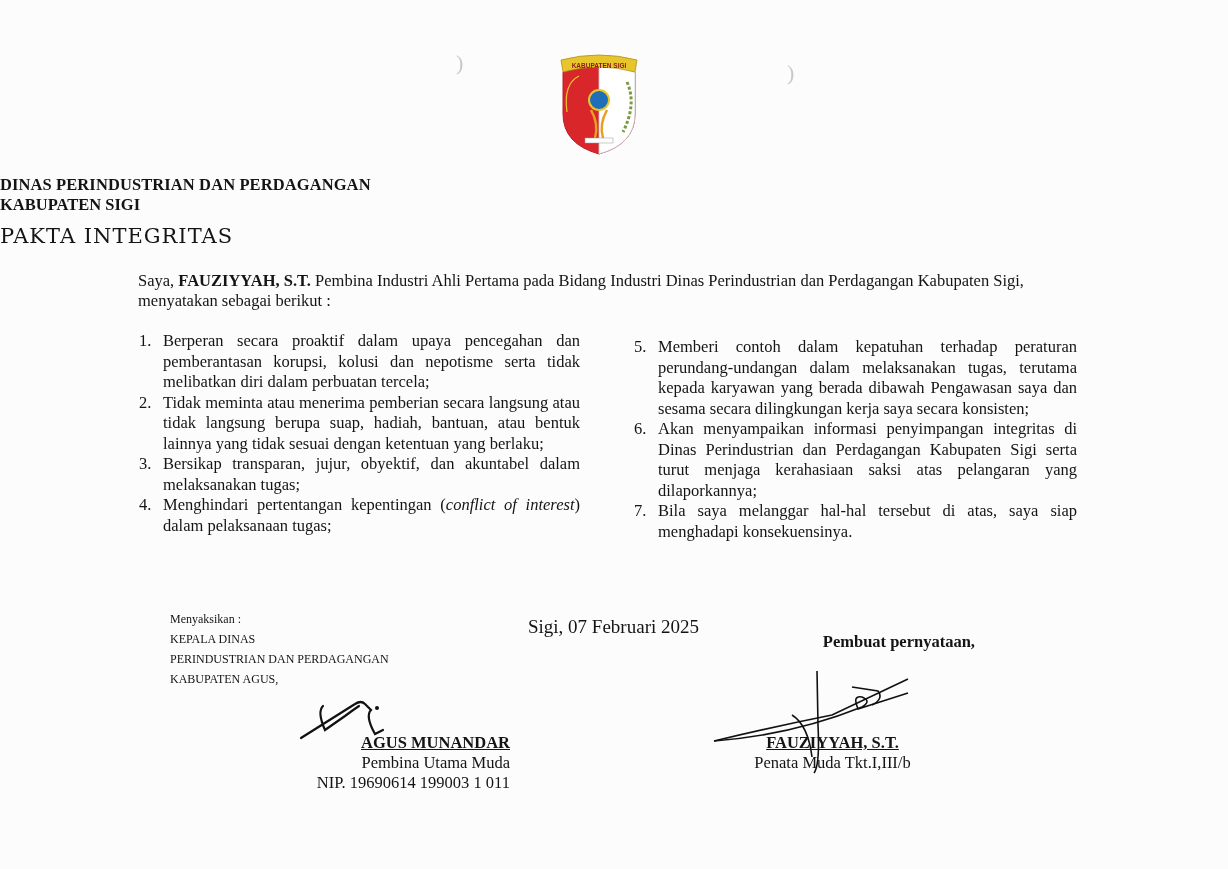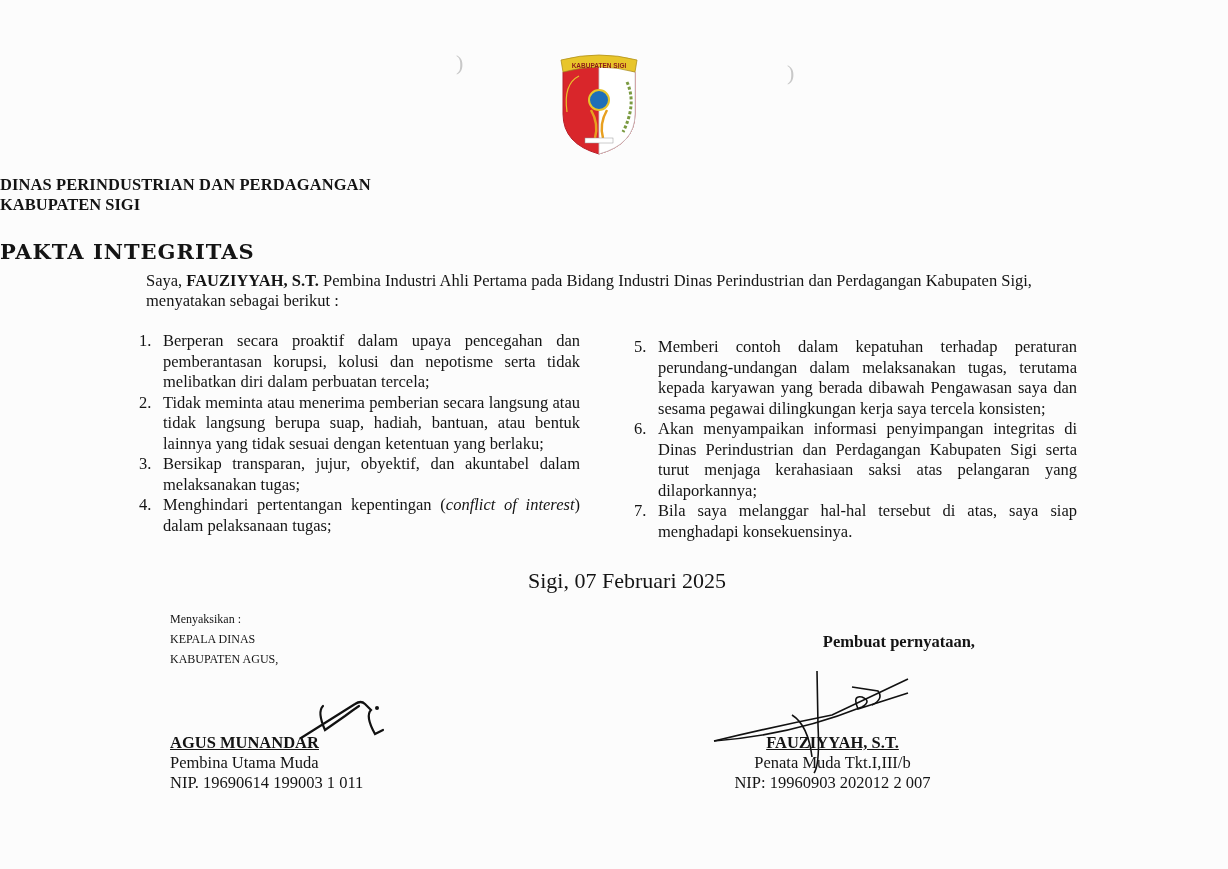--- a/index.html
+++ b/index.html
@@ -21,8 +21,8 @@
     .header .line1 { font-weight: bold; font-size: 16.5px; letter-spacing: 0.1px; line-height: 20px; }
     .header .line2 { font-weight: bold; font-size: 16.5px; line-height: 20px; }
     .header .title {
-      margin-top: 24px;
-      font-family: "DejaVu Serif", serif; font-weight: bold; font-size: 21px;
+      margin-top: 8px;
+      font-family: "DejaVu Serif", serif; font-weight: normal; font-size: 21px;
       letter-spacing: 1px; line-height: 26px;
     }
 

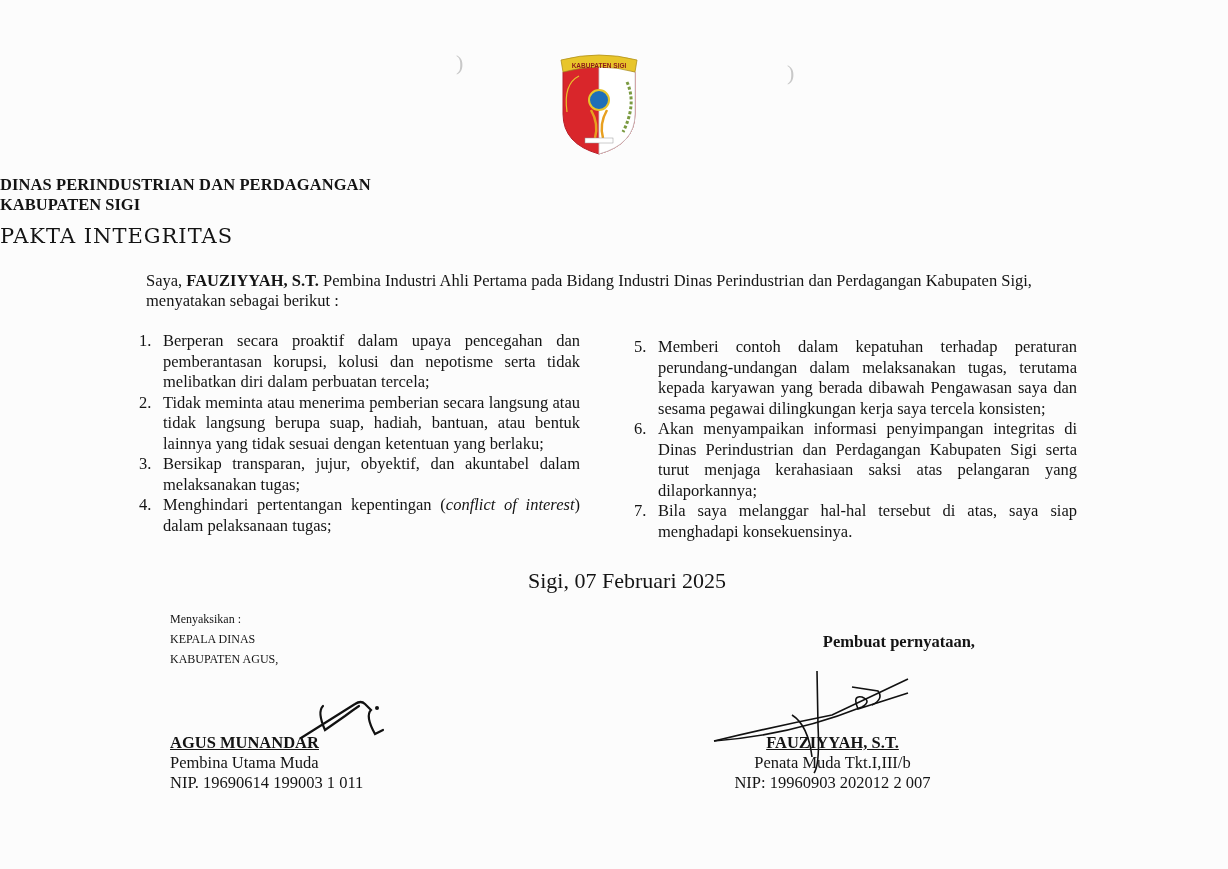--- a/index.html
+++ b/index.html
@@ -27,7 +27,7 @@
     }
 
     .intro {
-      position: absolute; left: 146px; top: 271px; width: 950px;
+      position: absolute; left: 138px; top: 271px; width: 950px;
       font-size: 16.5px; line-height: 20px;
     }
     .intro b { font-weight: bold; }

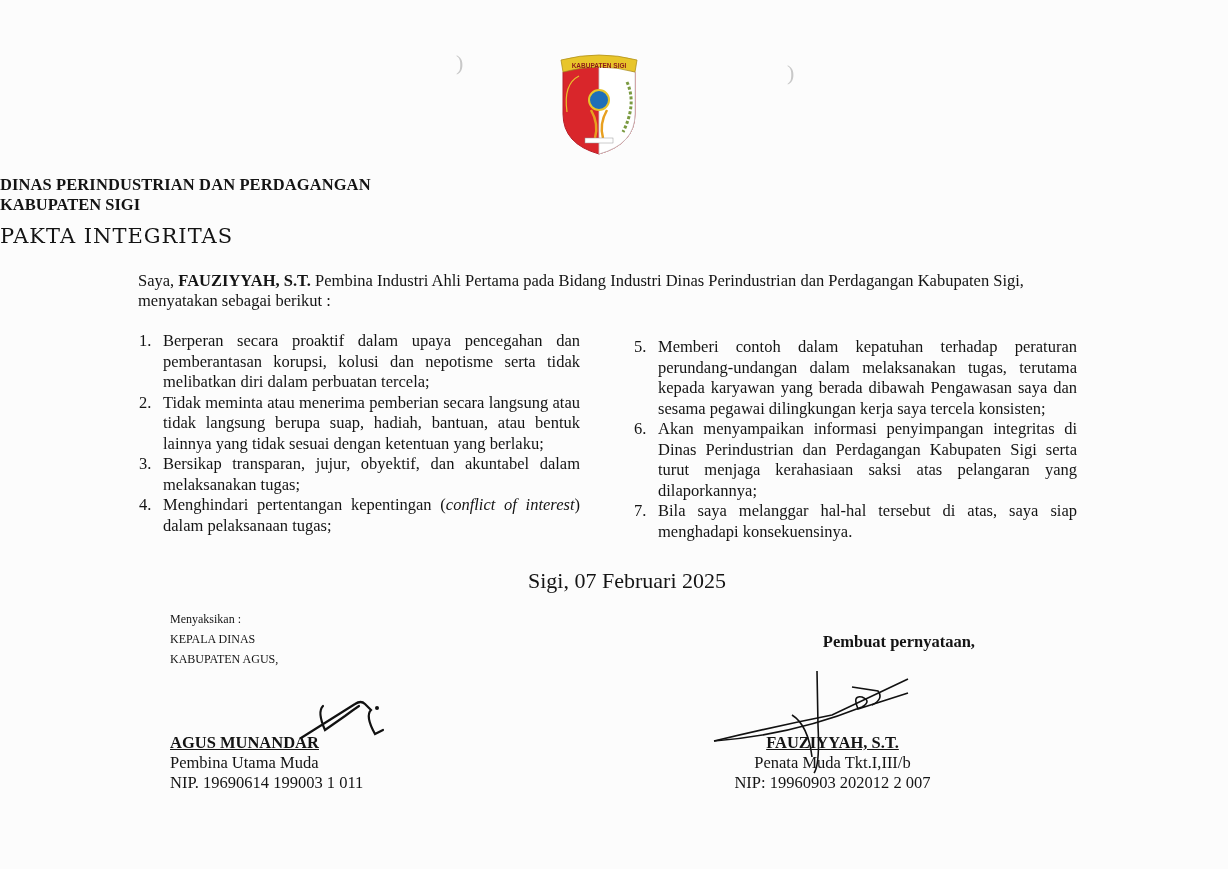--- a/index.html
+++ b/index.html
@@ -107,7 +107,7 @@
   <div class="col col-right">
     <div class="item">
       <span class="num">5.</span>
-      <span class="txt">Memberi contoh dalam kepatuhan terhadap peraturan perundang-undangan dalam melaksanakan tugas, terutama kepada karyawan yang berada dibawah Pengawasan saya dan sesama pegawai dilingkungan kerja saya tercela konsisten;</span>
+      <span class="txt">Memberi contoh dalam kepatuhan terhadap peraturan perundang-undangan dalam melaksanakan tugas, terutama kepada karyawan yang berada dibawah Pengawasan saya dan sesama secara dilingkungan kerja saya secara konsisten;</span>
     </div>
     <div class="item">
       <span class="num">6.</span>

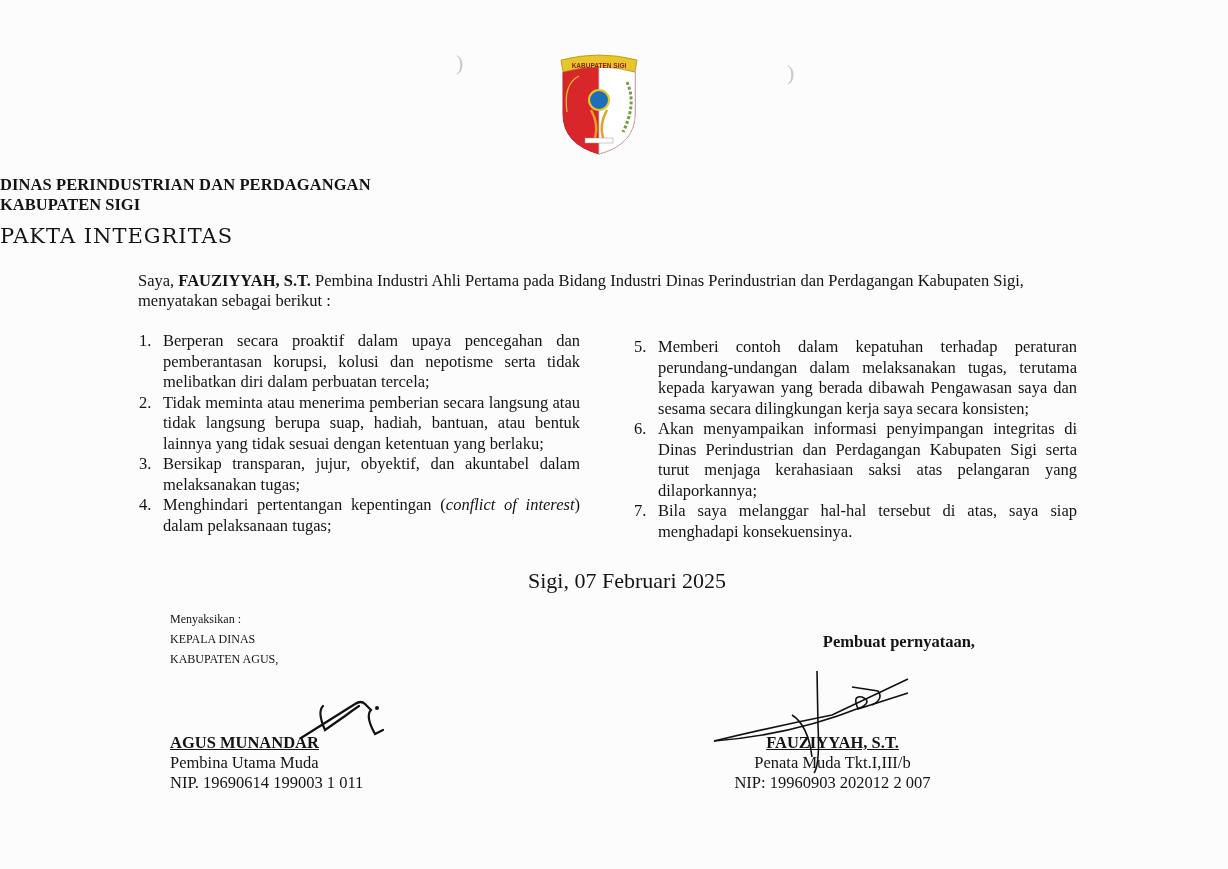--- a/index.html
+++ b/index.html
@@ -40,7 +40,7 @@
     .item .txt { flex: 1; text-align: justify; }
     .item .txt i { font-style: italic; }
 
-    .date { position: absolute; left: 528px; top: 568px; font-size: 22px; }
+    .date { position: absolute; left: 528px; top: 616px; font-size: 19px; }
 
     .witness { position: absolute; left: 170px; top: 609px; width: 340px; text-align: left; font-size: 12px; line-height: 20px; }
     .witness-name { position: absolute; left: 170px; top: 733px; width: 340px; text-align: left; font-size: 16.5px; line-height: 20px; }

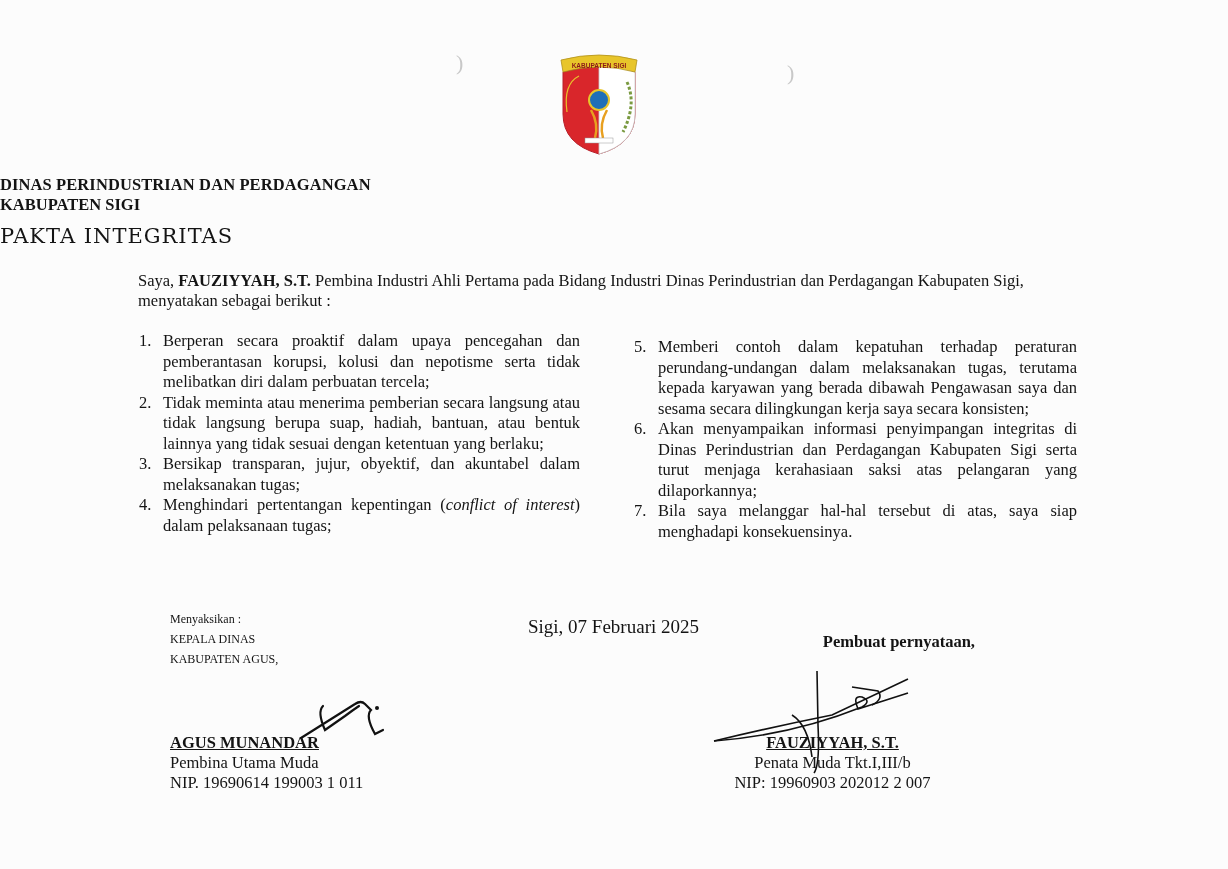--- a/index.html
+++ b/index.html
@@ -124,6 +124,7 @@
   <div class="witness">
     <div>Menyaksikan :</div>
     <div>KEPALA DINAS</div>
+    <div>PERINDUSTRIAN DAN PERDAGANGAN</div>
     <div>KABUPATEN AGUS,</div>
   </div>
 

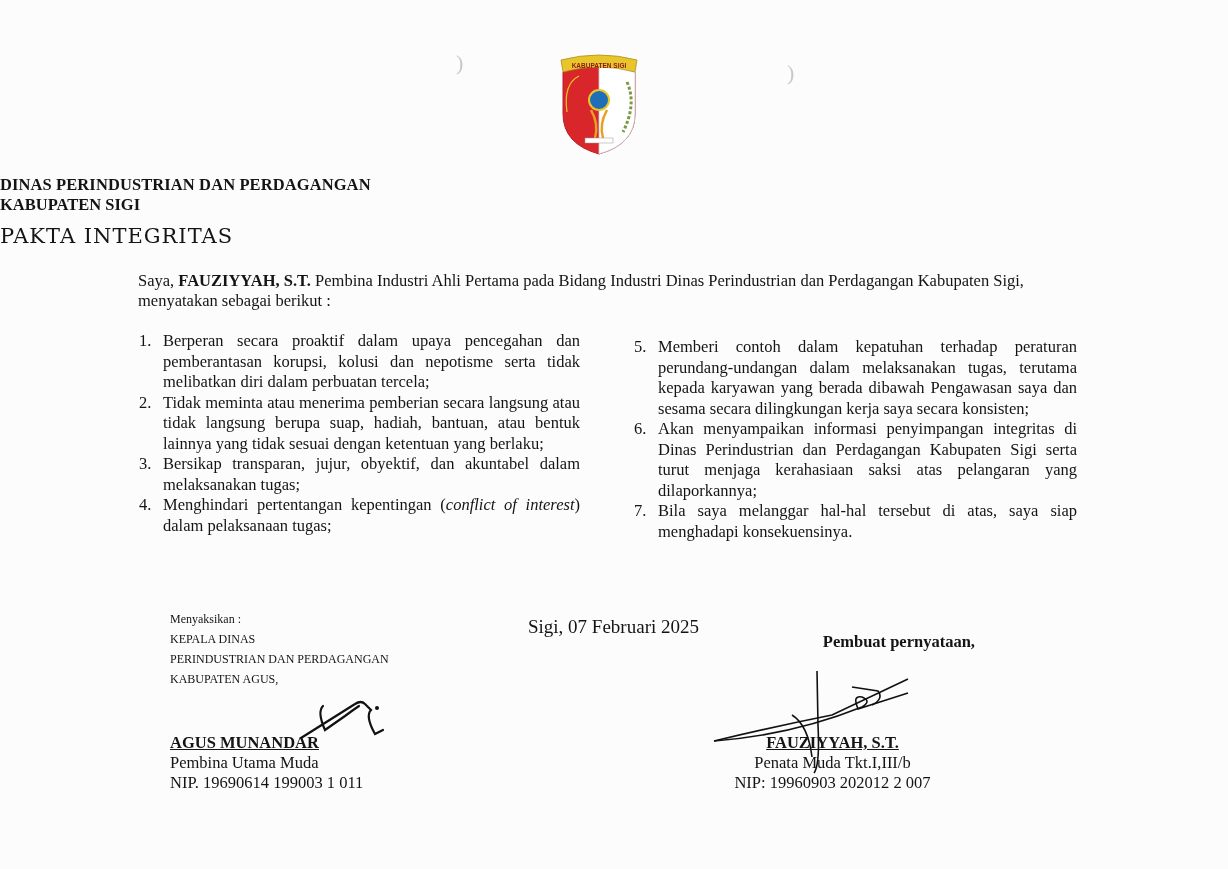--- a/index.html
+++ b/index.html
@@ -43,7 +43,7 @@
     .date { position: absolute; left: 528px; top: 616px; font-size: 19px; }
 
     .witness { position: absolute; left: 170px; top: 609px; width: 340px; text-align: left; font-size: 12px; line-height: 20px; }
-    .witness-name { position: absolute; left: 170px; top: 733px; width: 340px; text-align: left; font-size: 16.5px; line-height: 20px; }
+    .witness-name { position: absolute; left: 170px; top: 733px; width: 340px; text-align: right; font-size: 16.5px; line-height: 20px; }
     .witness-name .name { font-weight: bold; text-decoration: underline; }
 
     .maker-label { position: absolute; left: 690px; top: 632px; width: 285px; text-align: right; font-size: 16.5px; font-weight: bold; }

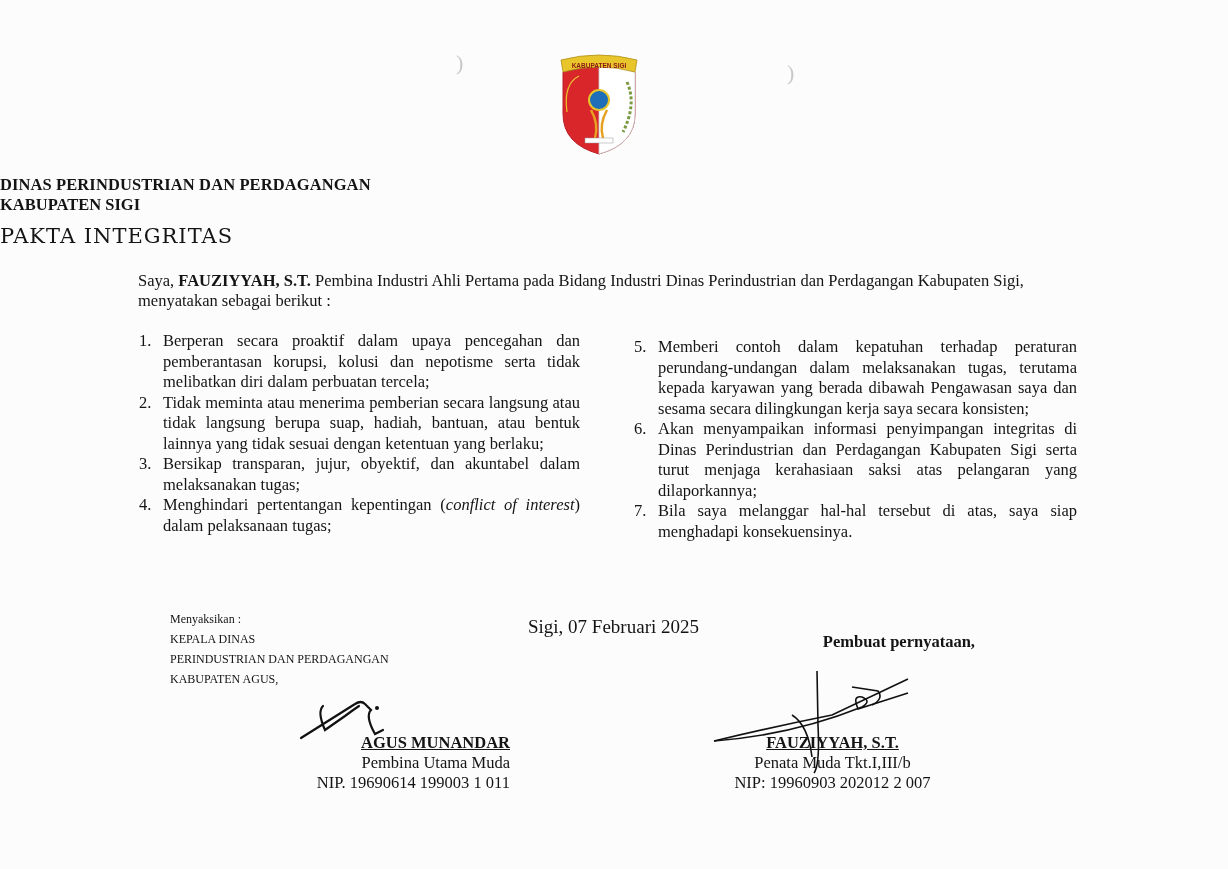--- a/index.html
+++ b/index.html
@@ -152,7 +152,6 @@
   <div class="maker-name">
     <div class="name">FAUZIYYAH, S.T.</div>
     <div>Penata Muda Tkt.I,III/b</div>
-    <div>NIP: 19960903 202012 2 007</div>
   </div>
 
 </div>

